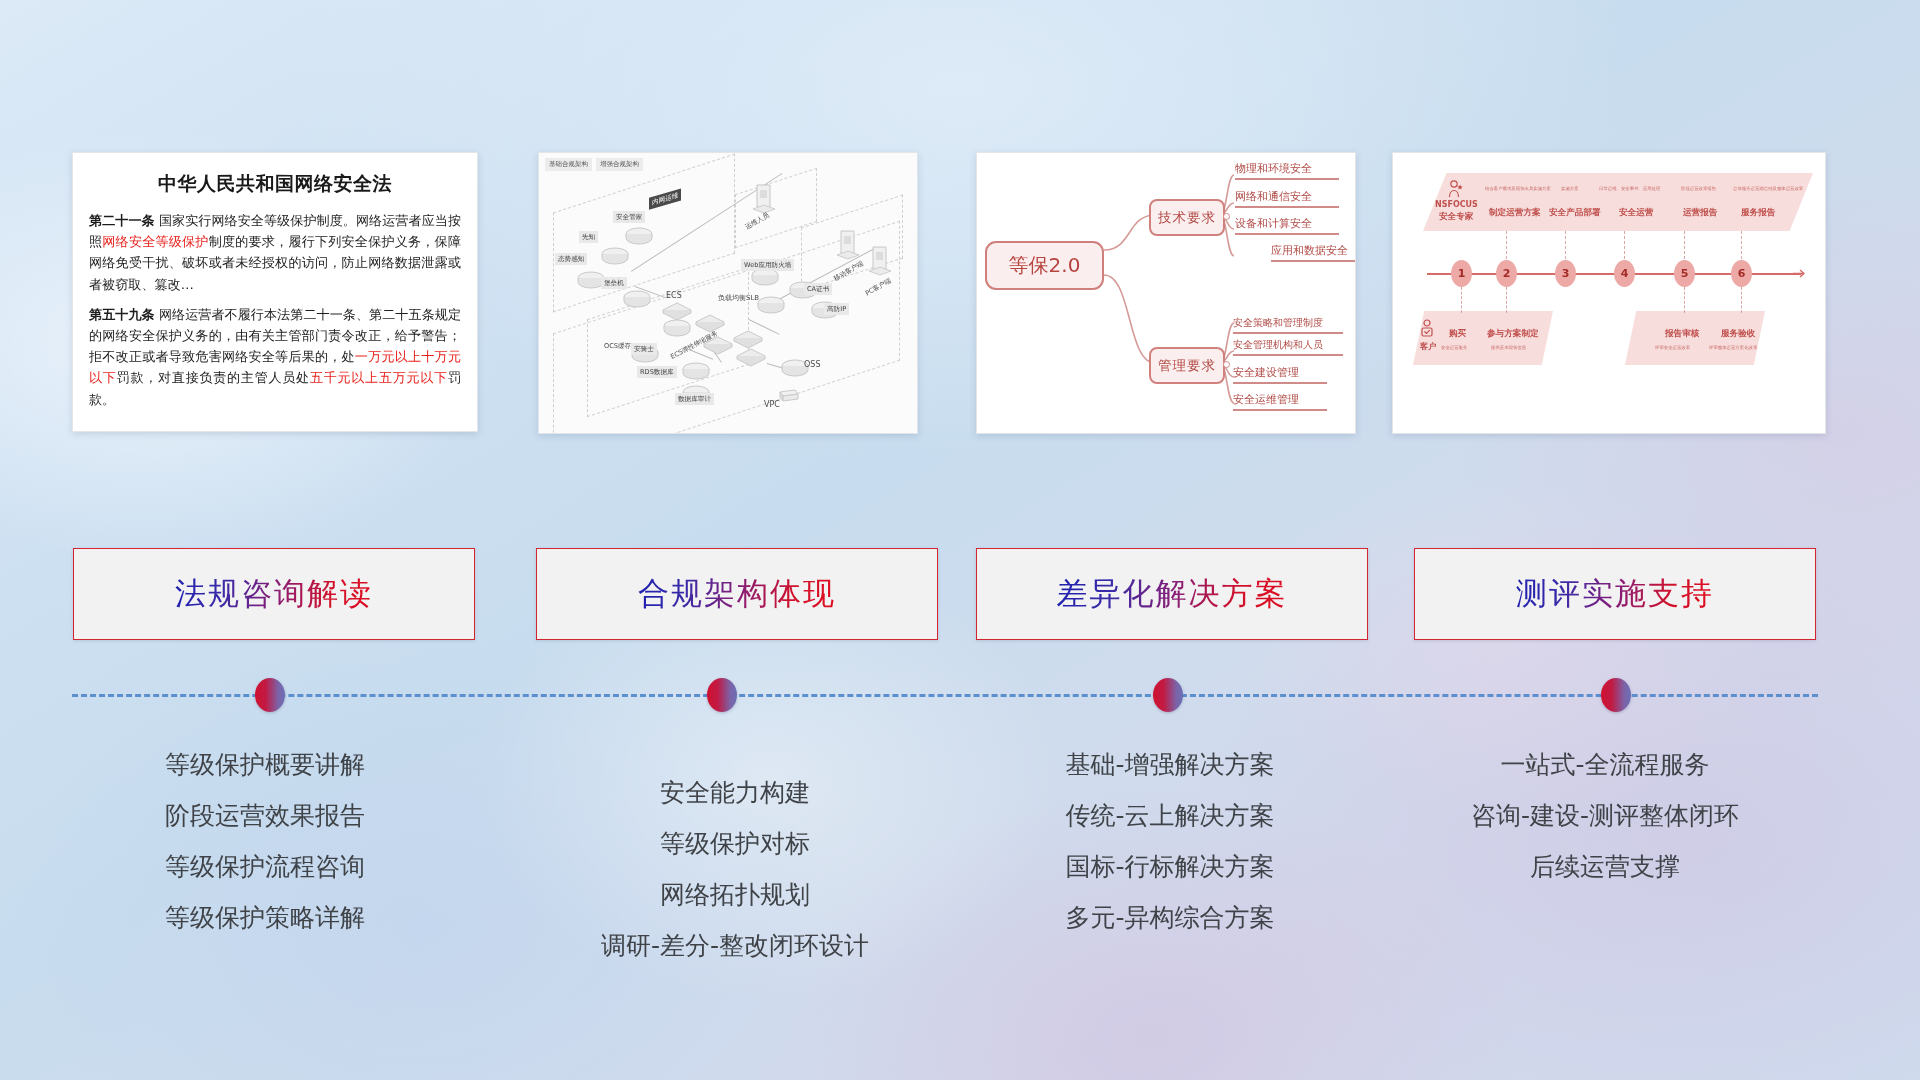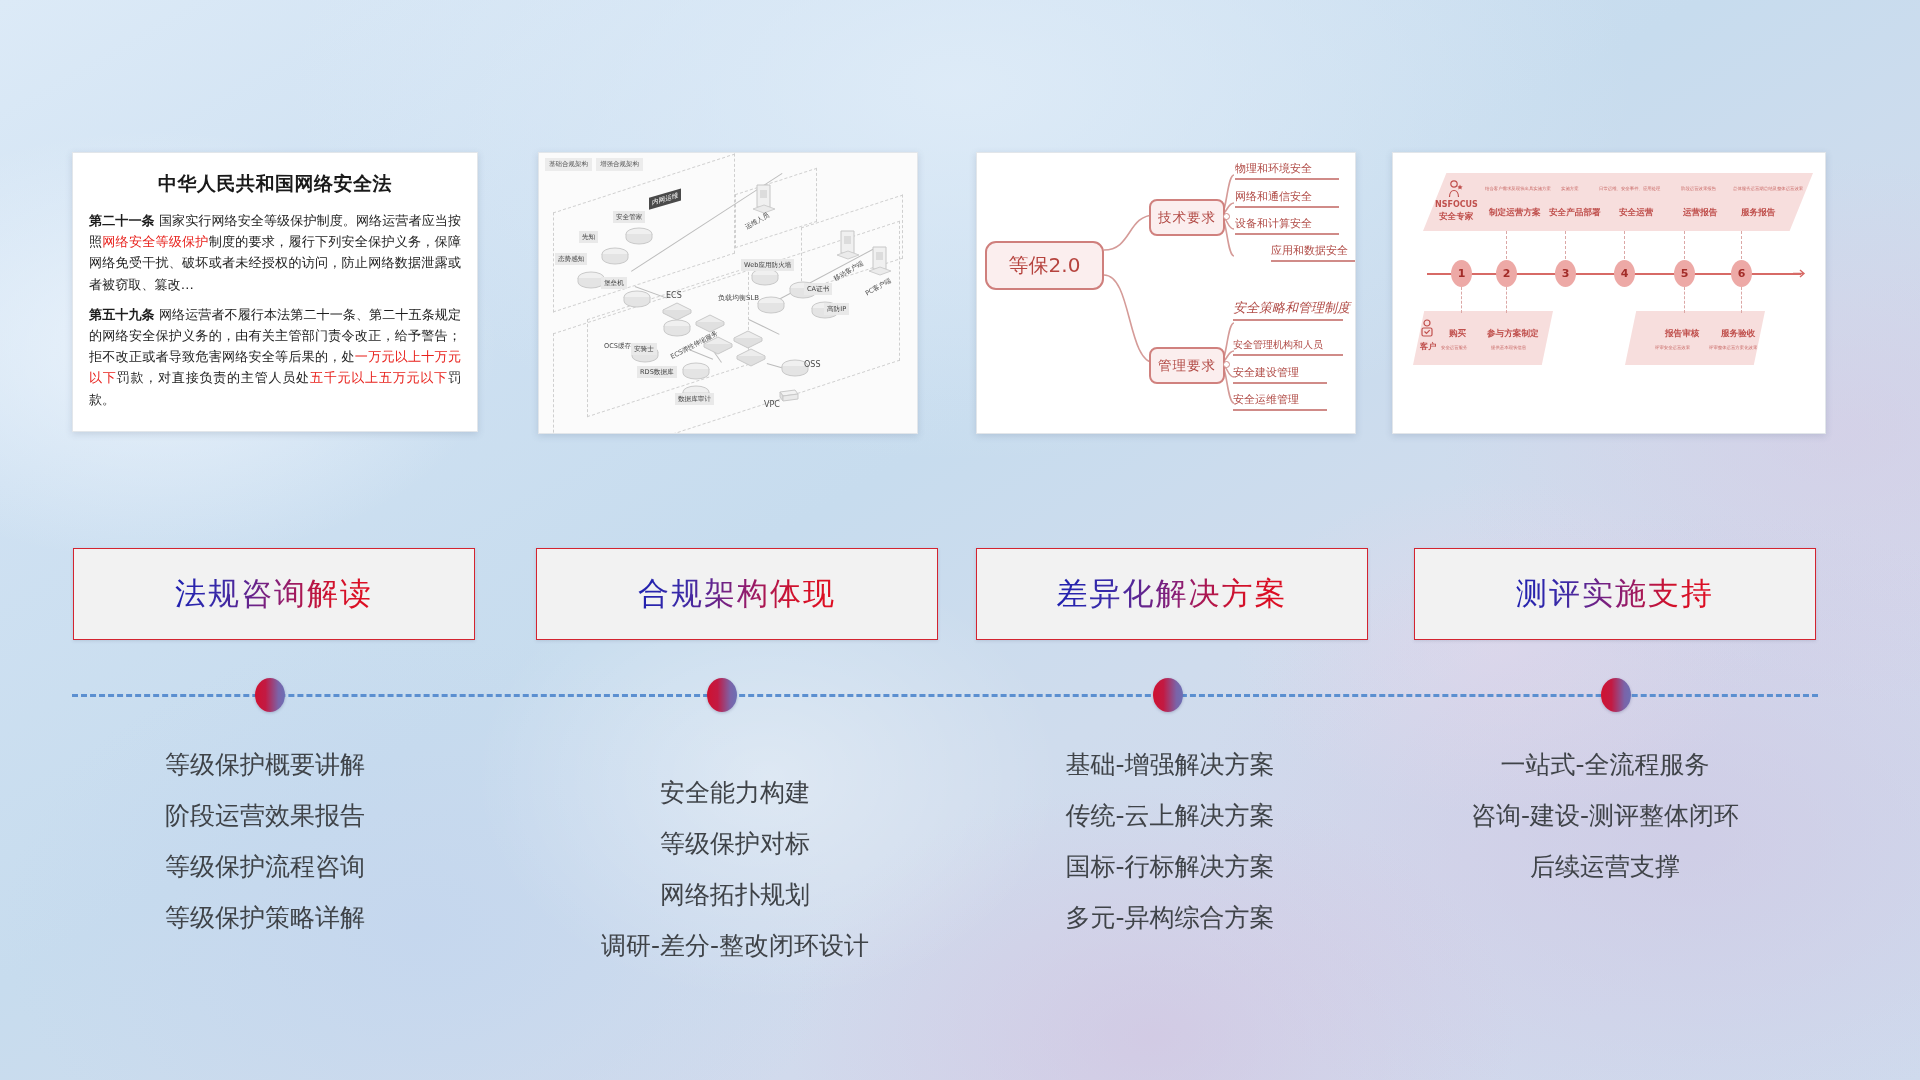--- a/index.html
+++ b/index.html
@@ -323,7 +323,7 @@
     <div class="mmleaf" style="left:258px;top:63px;width:104px;">设备和计算安全</div>
     <div class="mmleaf" style="left:258px;top:90px;width:104px;margin-left:36px;">应用和数据安全</div>
 
-    <div class="mmleaf" style="left:256px;top:146px;width:110px;font-size:13px;font-style:italic;">安全策略和管理制度</div>
+    <div class="mmleaf" style="left:256px;top:163px;width:110px;font-size:10px;">安全策略和管理制度</div>
     <div class="mmleaf" style="left:256px;top:185px;width:110px;font-size:10px;">安全管理机构和人员</div>
     <div class="mmleaf" style="left:256px;top:212px;width:94px;">安全建设管理</div>
     <div class="mmleaf" style="left:256px;top:239px;width:94px;">安全运维管理</div>

